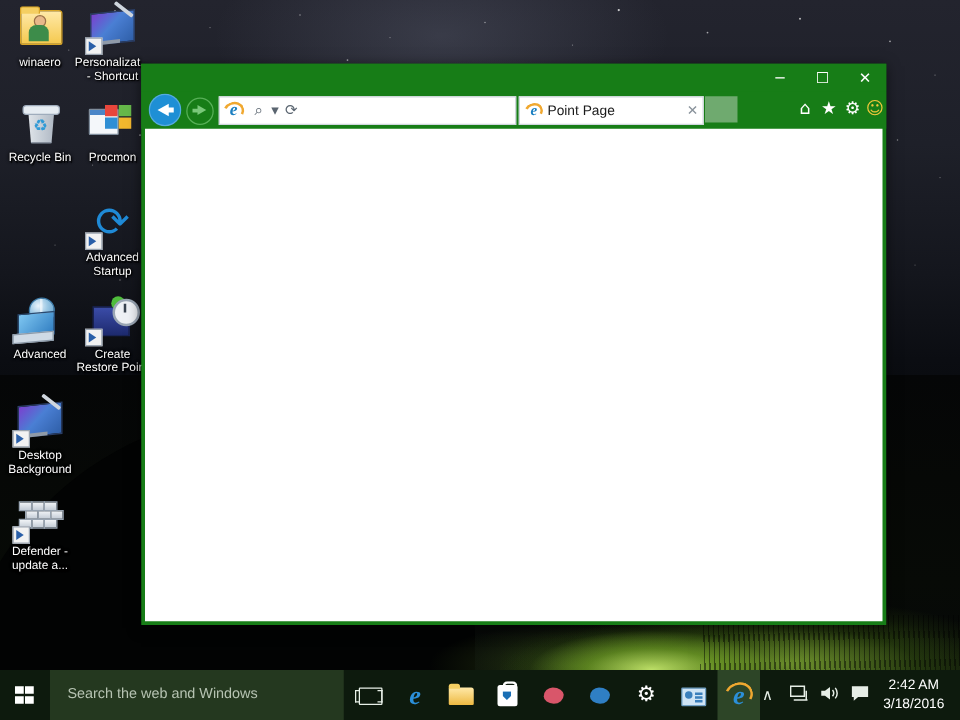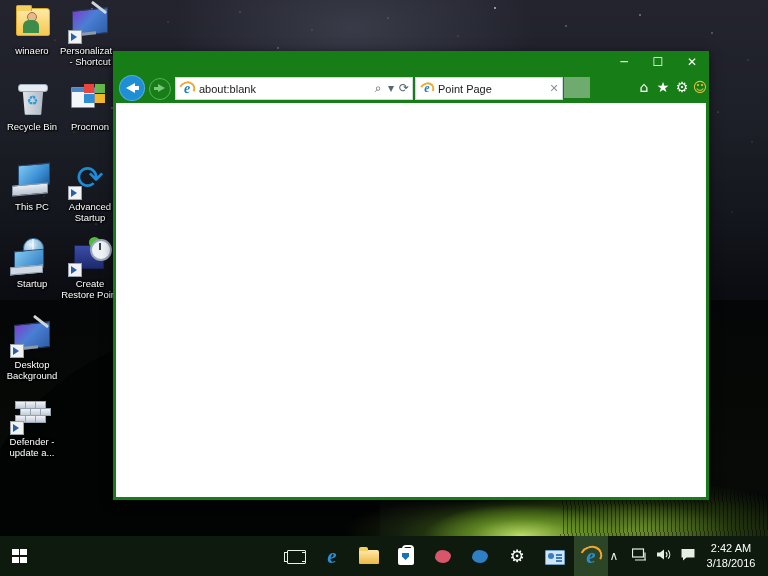--- a/index.html
+++ b/index.html
@@ -723,7 +723,6 @@
           <div class="ie-ring" style="width:13px;height:11px;"></div>
           <div class="ie-e" style="font-size:14px;line-height:15px;">e</div>
         </div>
-        <div id="addr-text">about:blank</div>
         <div class="addr-btn">⌕</div>
         <div class="addr-btn" style="width:10px;">▾</div>
         <div class="addr-btn">⟳</div>

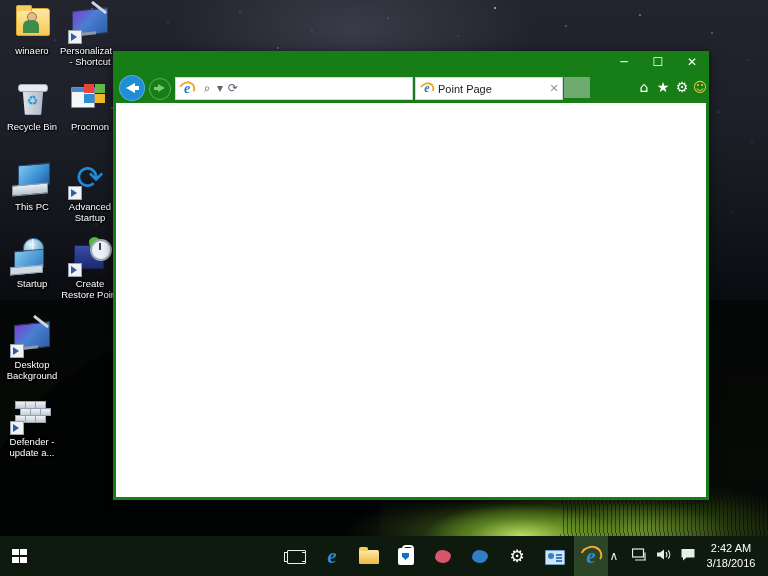--- a/index.html
+++ b/index.html
@@ -642,13 +642,6 @@
     <div class="desk-label">Procmon</div>
   </div>
 
-  <div class="desk-col" style="left:0px; top:160px;">
-    <div class="desk-icon-img">
-      <div class="ic-pc-screen"></div>
-      <div class="ic-pc-base"></div>
-    </div>
-    <div class="desk-label">This PC</div>
-  </div>
 
   <div class="desk-col" style="left:58px; top:160px;">
     <div class="desk-icon-img">

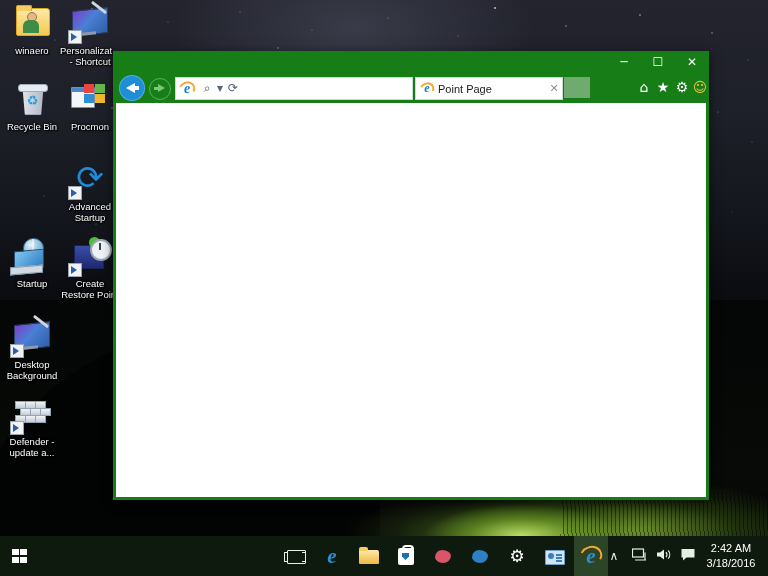--- a/index.html
+++ b/index.html
@@ -657,7 +657,7 @@
       <div class="ic-net-screen"></div>
       <div class="ic-net-base"></div>
     </div>
-    <div class="desk-label">Startup</div>
+    <div class="desk-label">Advanced</div>
   </div>
 
   <div class="desk-col" style="left:58px; top:237px;">

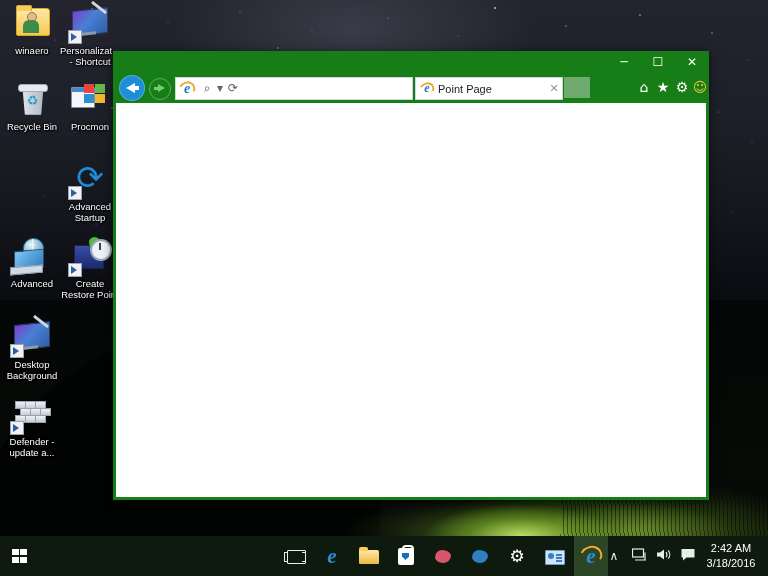--- a/index.html
+++ b/index.html
@@ -753,6 +753,9 @@
       </div>
     </div>
 
+    <div id="search-box">
+      <div id="search-text">Search the web and Windows</div>
+    </div>
 
     <div class="tb-icon" style="left:278px;">
       <div class="tb-glyph">

